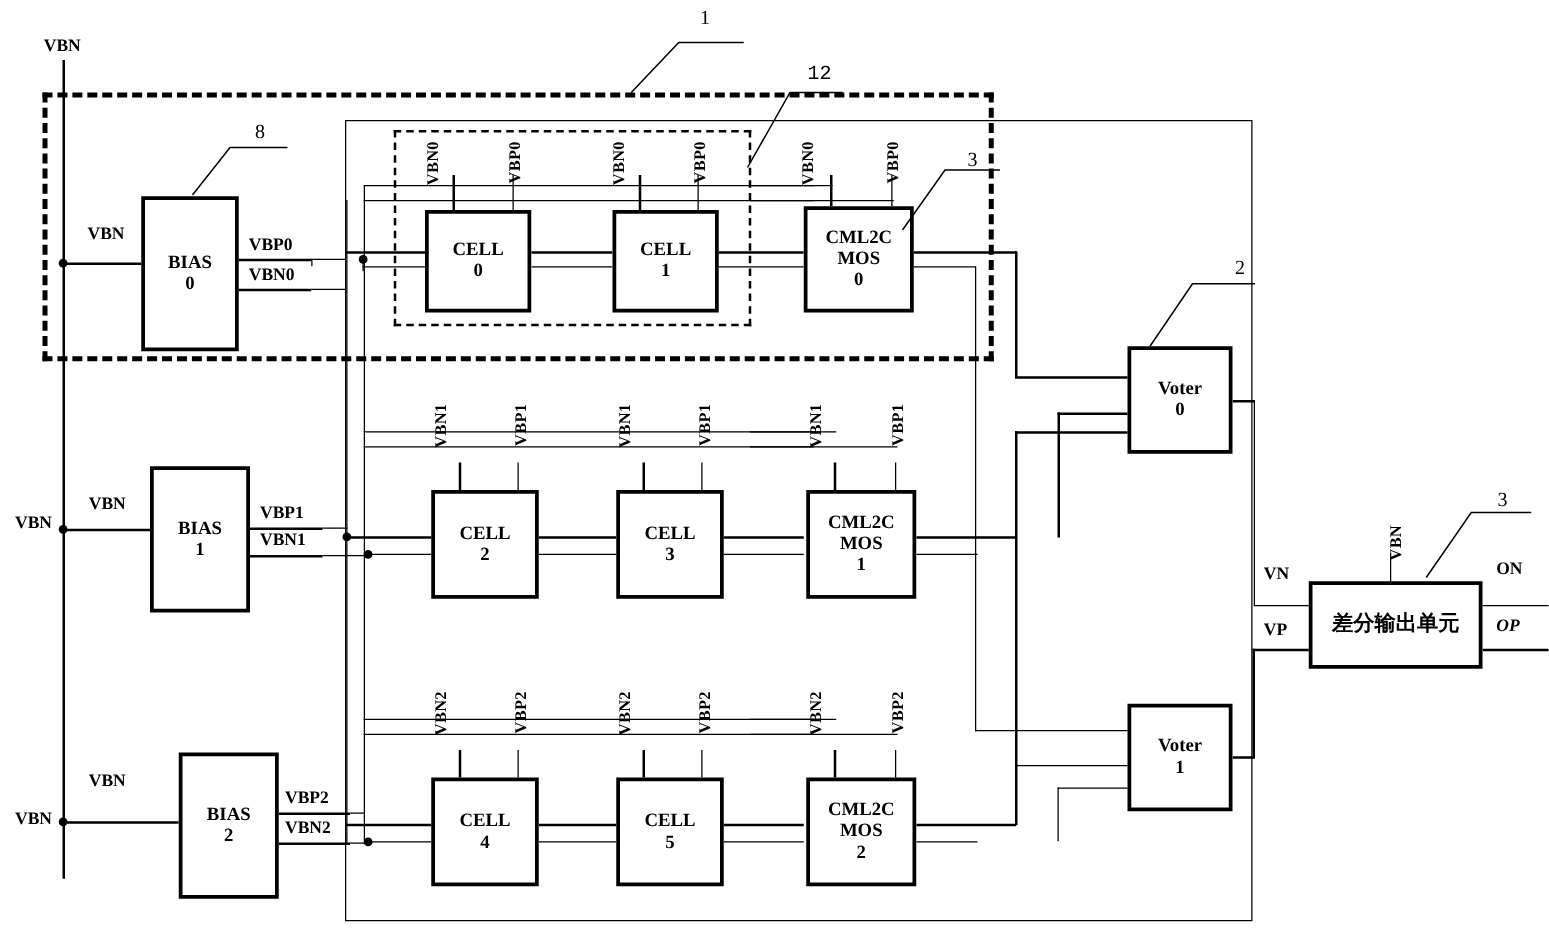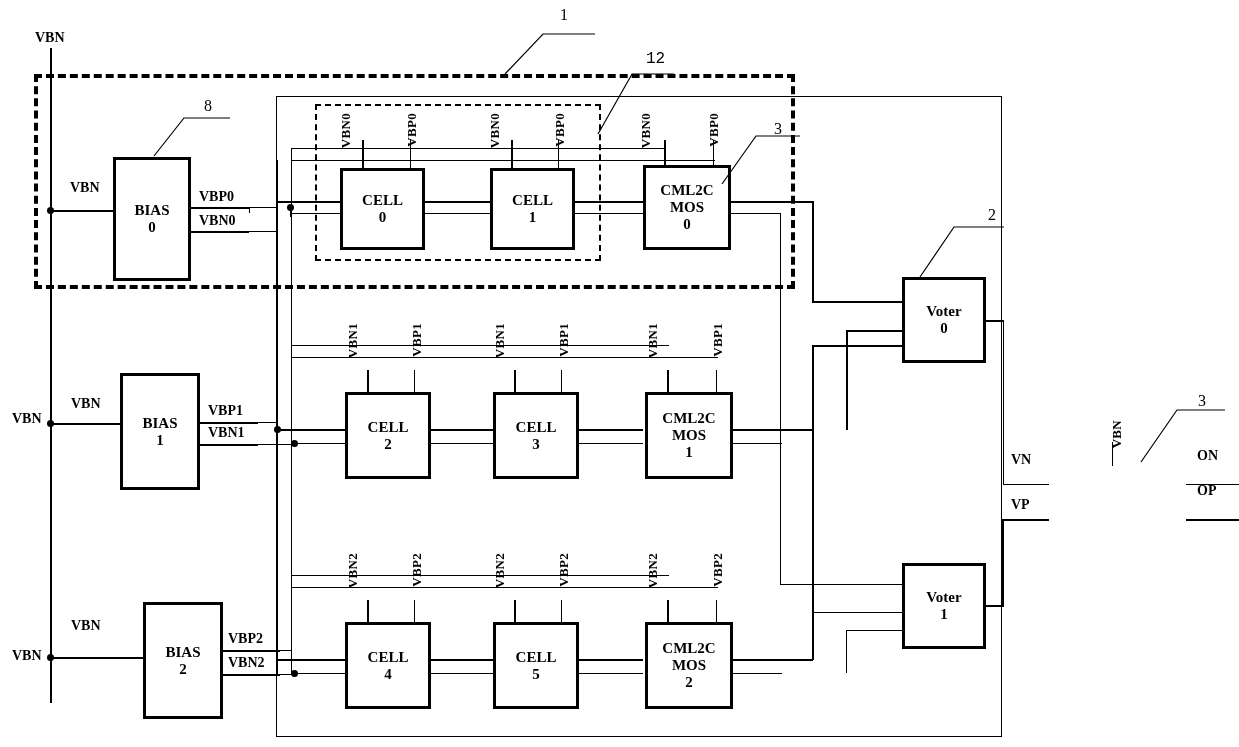--- a/index.html
+++ b/index.html
@@ -302,6 +302,9 @@
   <div class="wire wv t" style="left:1002px;top:519px;height:87px;"></div>
   <div class="wire wh t" style="left:1002px;top:519px;width:47px;"></div>
 
+  <div class="blk cn" style="left:1047px;top:465px;width:139px;height:70px;">
+    <span class="l1">差分输出单元</span>
+  </div>
   <span class="lbl sig" style="left:1011px;top:452px;">VN</span>
   <span class="lbl sig" style="left:1011px;top:497px;">VP</span>
   <span class="lbl vert" style="left:1109px;top:420px;">VBN</span>

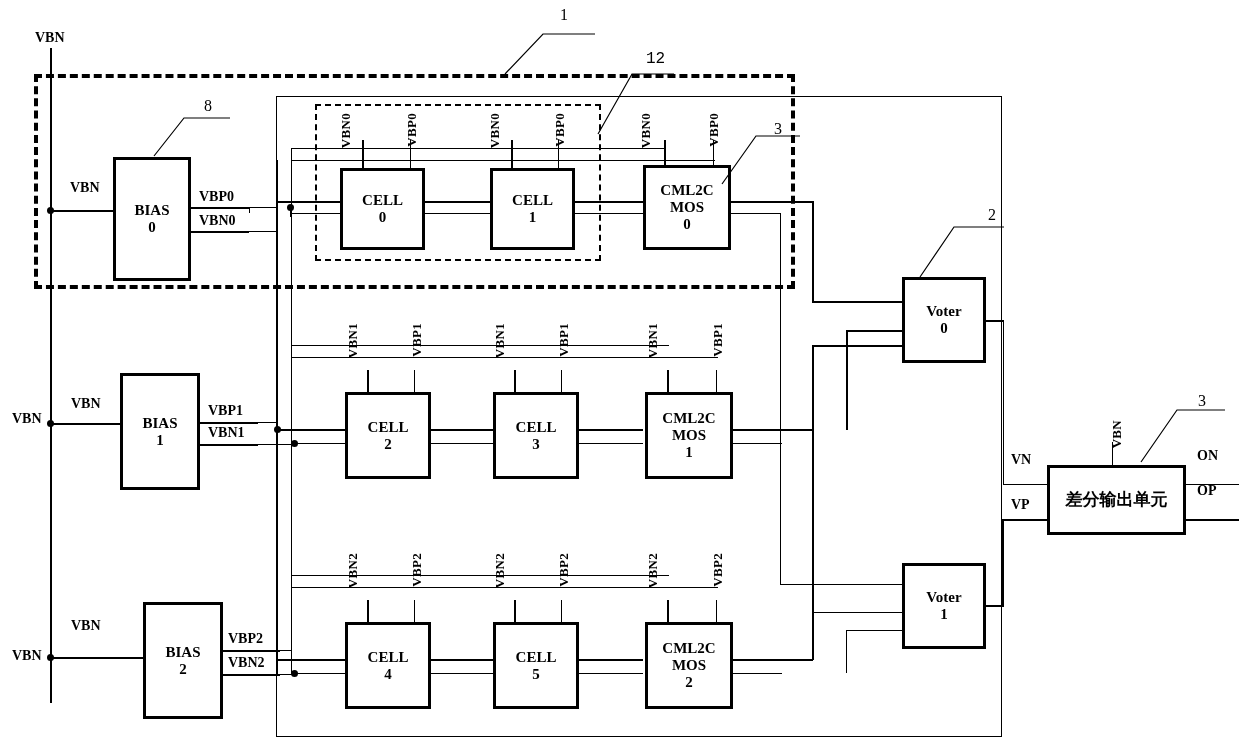--- a/index.html
+++ b/index.html
@@ -310,7 +310,7 @@
   <span class="lbl vert" style="left:1109px;top:420px;">VBN</span>
   <div class="wire wv" style="left:1112px;top:442px;height:24px;"></div>
   <span class="lbl sig" style="left:1197px;top:448px;">ON</span>
-  <span class="lbl sig" style="left:1197px;top:483px;">OP</span>
+  <span class="lbl sig" style="left:1197px;top:494px;font-style:italic;">OP</span>
   <div class="wire wh" style="left:1186px;top:484px;width:53px;"></div>
   <div class="wire wh t" style="left:1186px;top:519px;width:53px;"></div>
 

